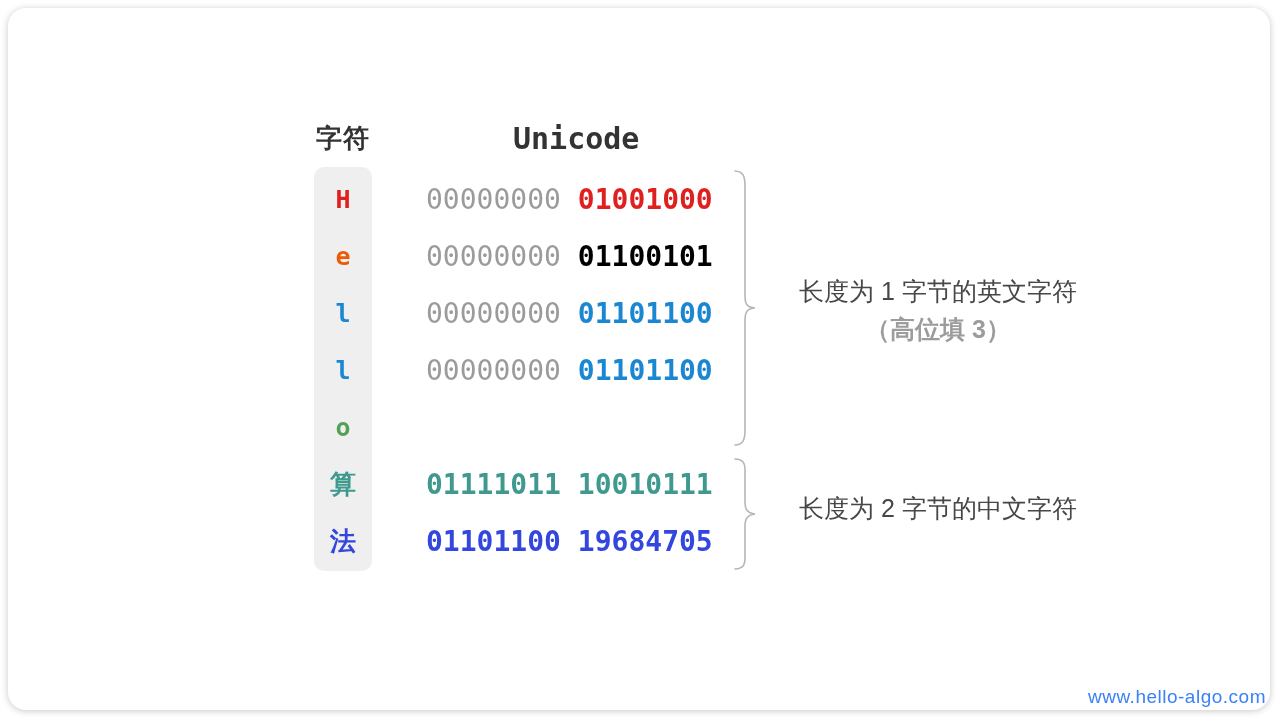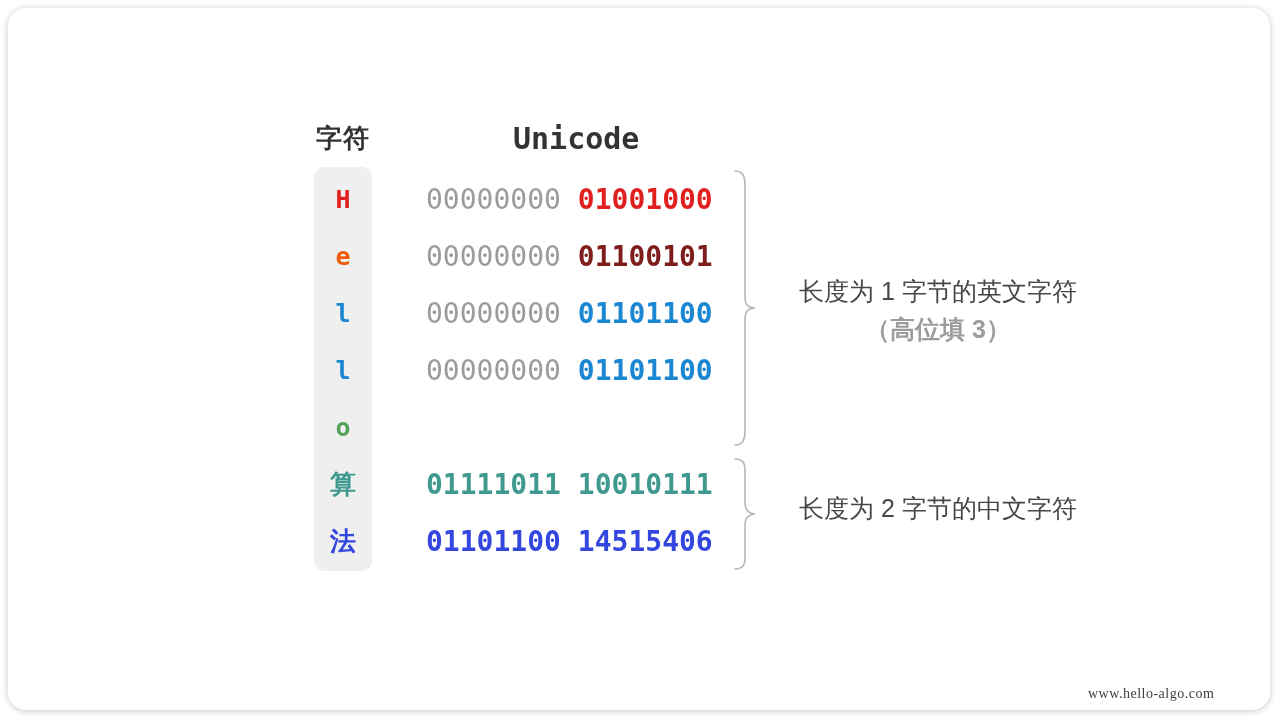--- a/index.html
+++ b/index.html
@@ -125,7 +125,7 @@
     </div>
     <div class="row">
       <span class="cell-char" style="color: rgb(238, 91, 7);">e</span>
-      <span class="cell-bin"><span class="byte dim" style="color: rgb(155, 155, 155);">00000000</span><span class="byte" style="color: #7f1d1d;">01100101</span></span>
+      <span class="cell-bin"><span class="byte dim" style="color: rgb(155, 155, 155);">00000000</span><span class="byte" style="color: #000000;">01100101</span></span>
     </div>
     <div class="row">
       <span class="cell-char" style="color: rgb(27, 135, 210);">l</span>

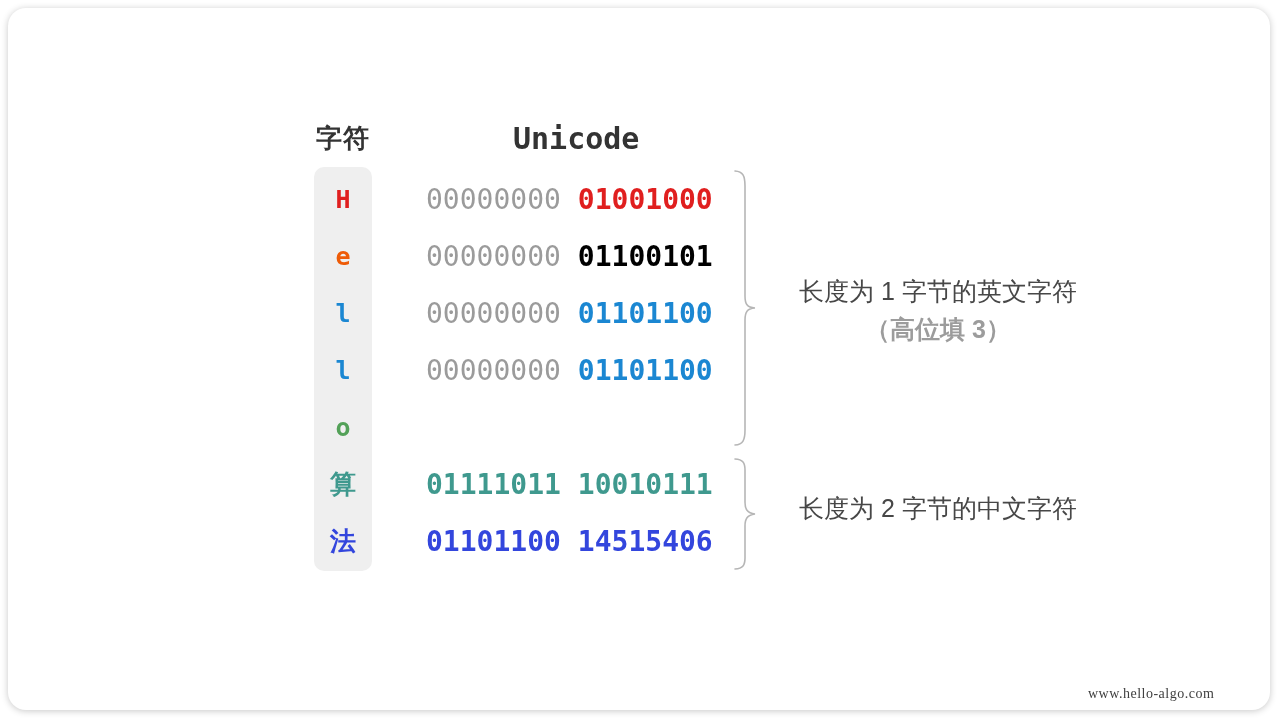--- a/index.html
+++ b/index.html
@@ -144,7 +144,7 @@
     </div>
     <div class="row cjk">
       <span class="cell-char" style="color: rgb(51, 70, 221);">法</span>
-      <span class="cell-bin"><span class="byte" style="color: rgb(51, 70, 221);">01101100</span><span class="byte" style="color: rgb(51, 70, 221);">14515406</span></span>
+      <span class="cell-bin"><span class="byte" style="color: rgb(51, 70, 221);">01101100</span><span class="byte" style="color: rgb(51, 70, 221);">19684705</span></span>
     </div>
   </div>
 

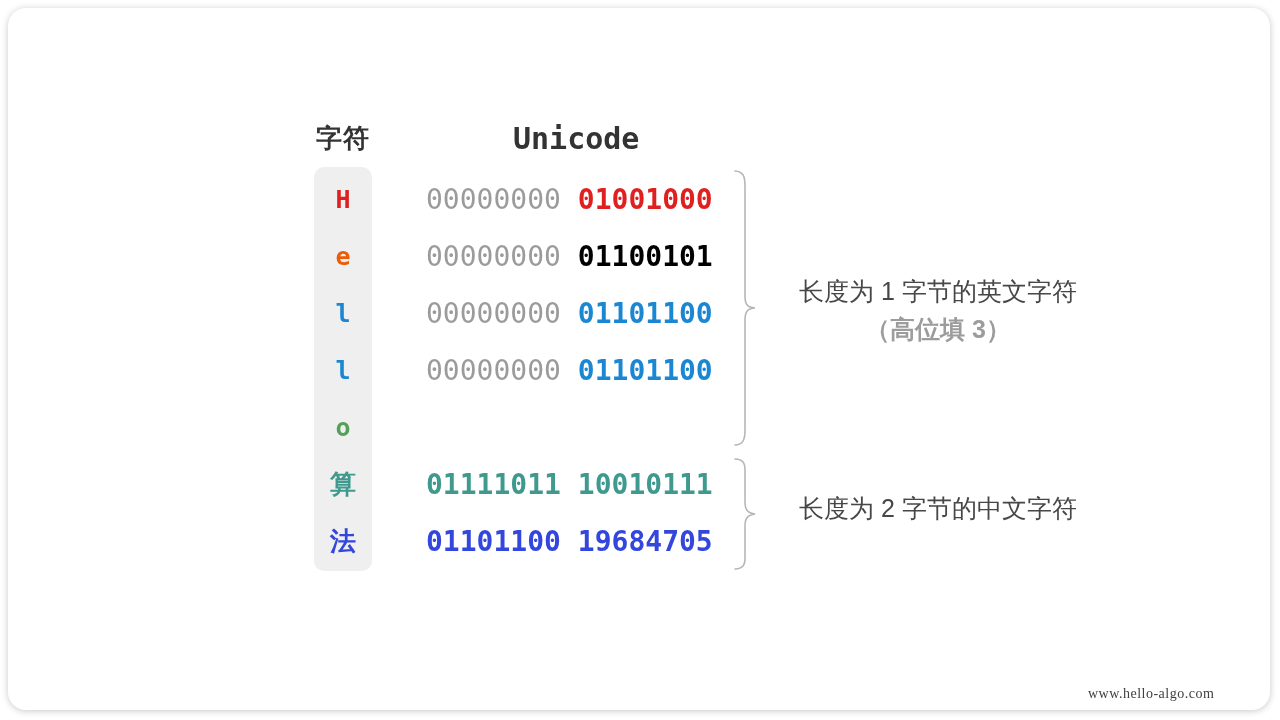--- a/index.html
+++ b/index.html
@@ -102,9 +102,9 @@
   .watermark {
     position: absolute;
     left: 1080px; top: 678px;
-    font-family: Liberation Serif, serif;
-    font-size: 14px;
-    color: #404040;
+    font-family: Liberation Sans, sans-serif;
+    font-size: 19px;
+    color: #3b82f6;
     letter-spacing: 0.5px;
   }
 </style>

